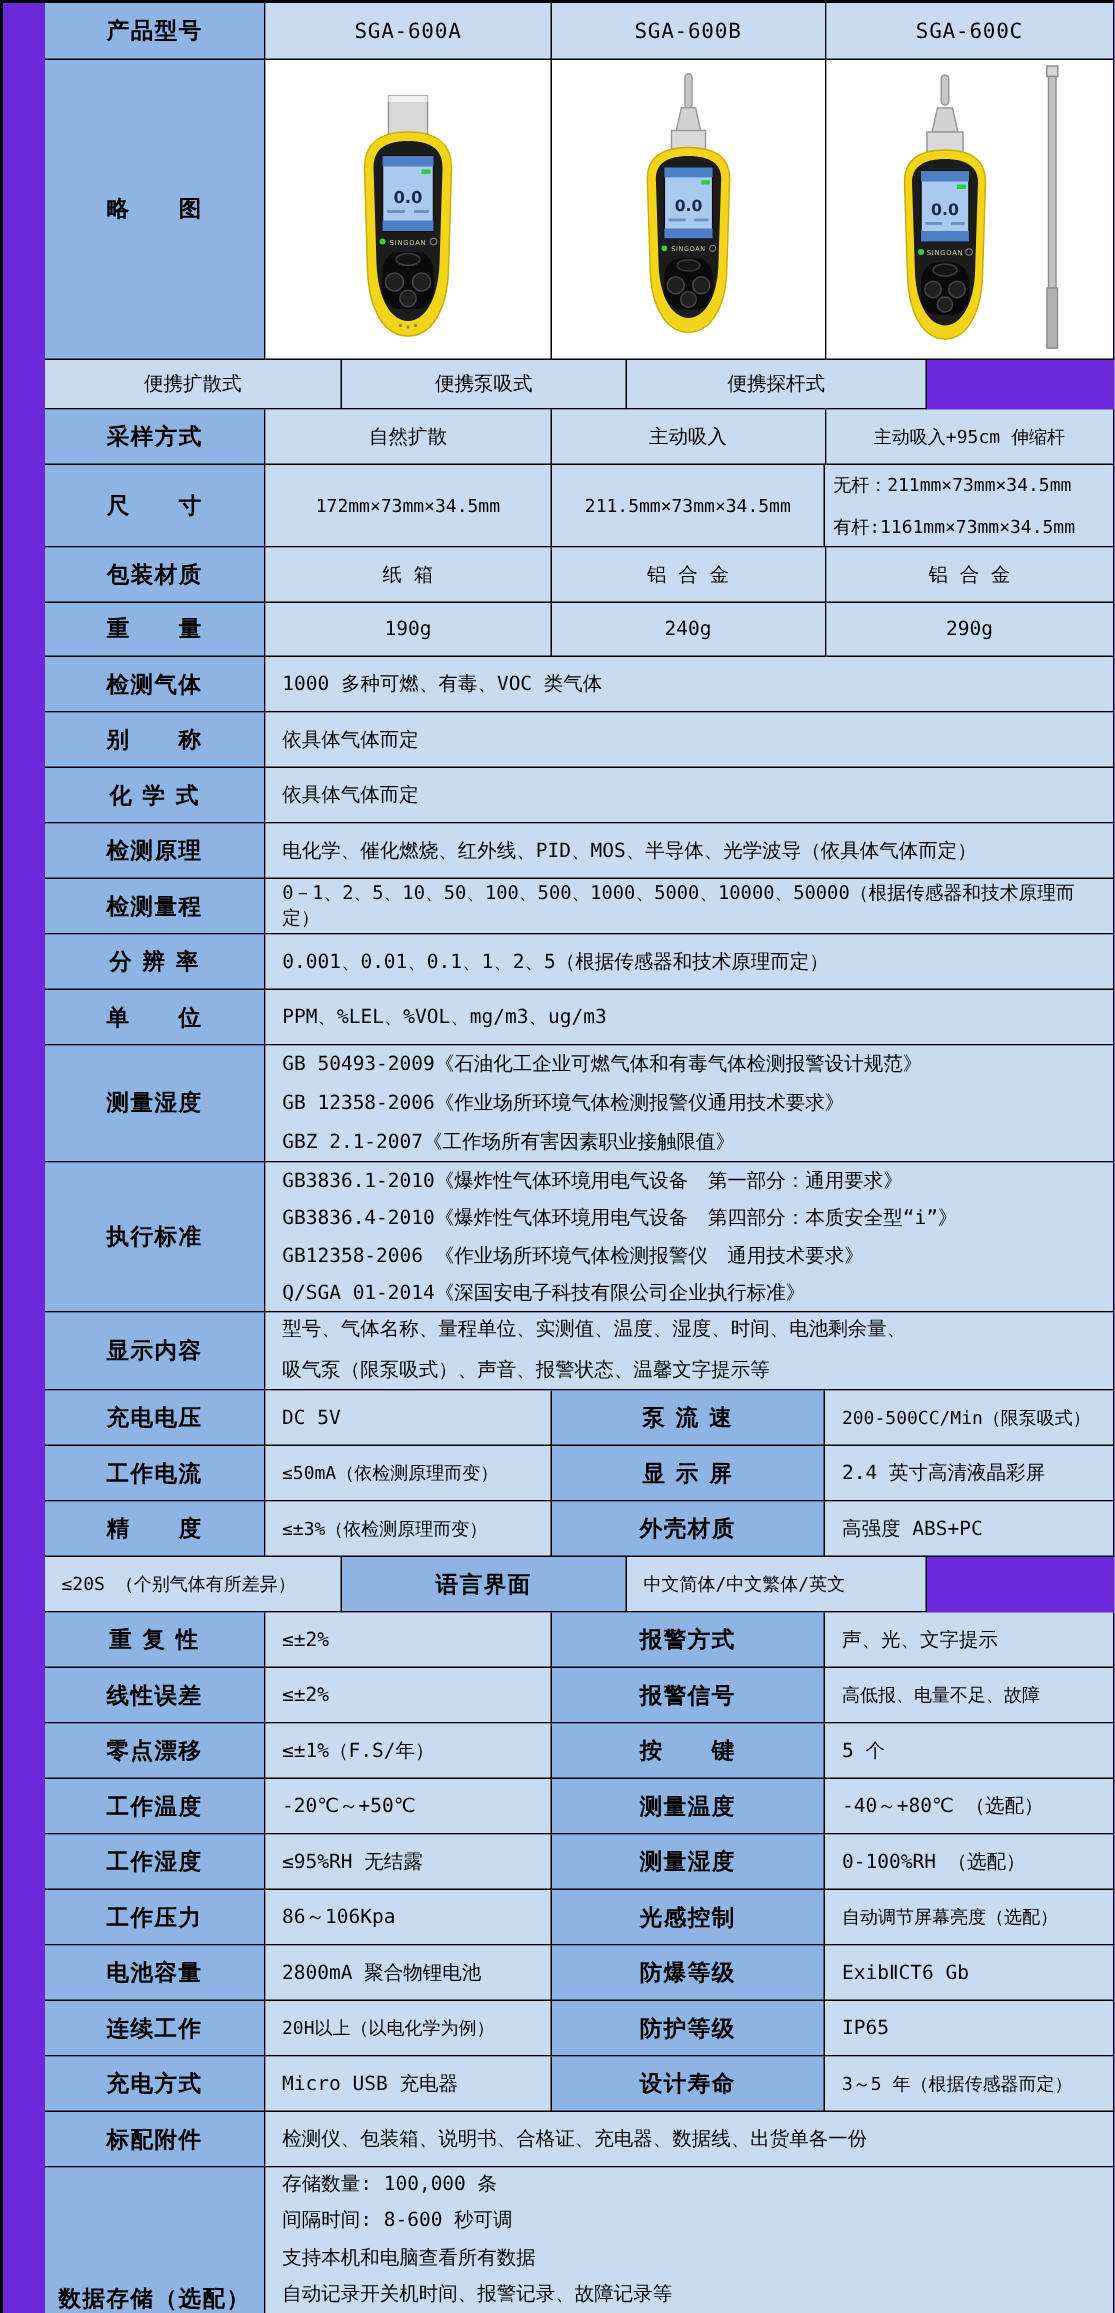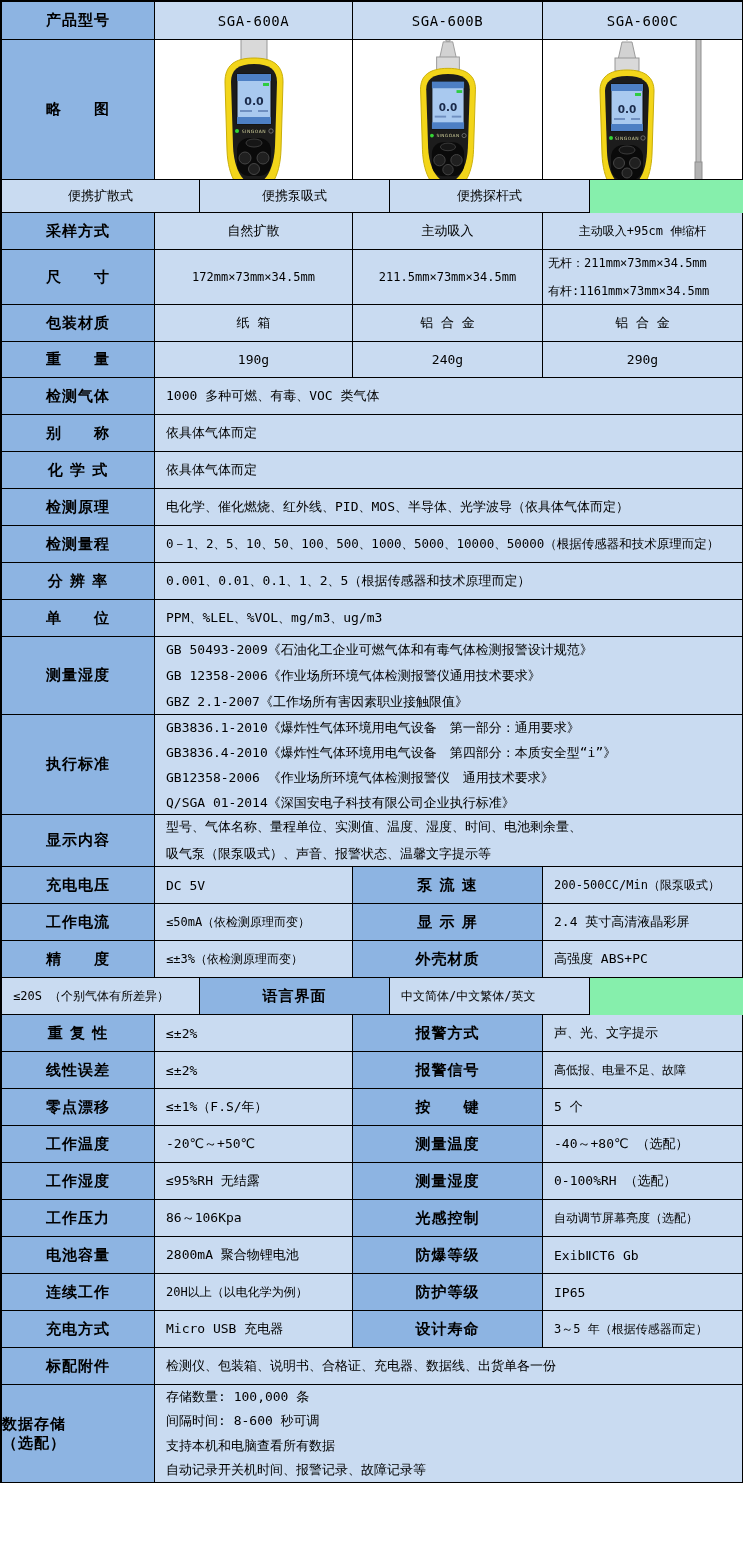--- a/index.html
+++ b/index.html
@@ -13,7 +13,8 @@
     width:743px;box-sizing:border-box;
     border-top:2px solid var(--bd);
     border-left:2px solid var(--bd);
-    background:#86efac;
+    background:#6d28d9;
+    padding-left:28px;
   }
   .row{display:flex;}
   .cell{

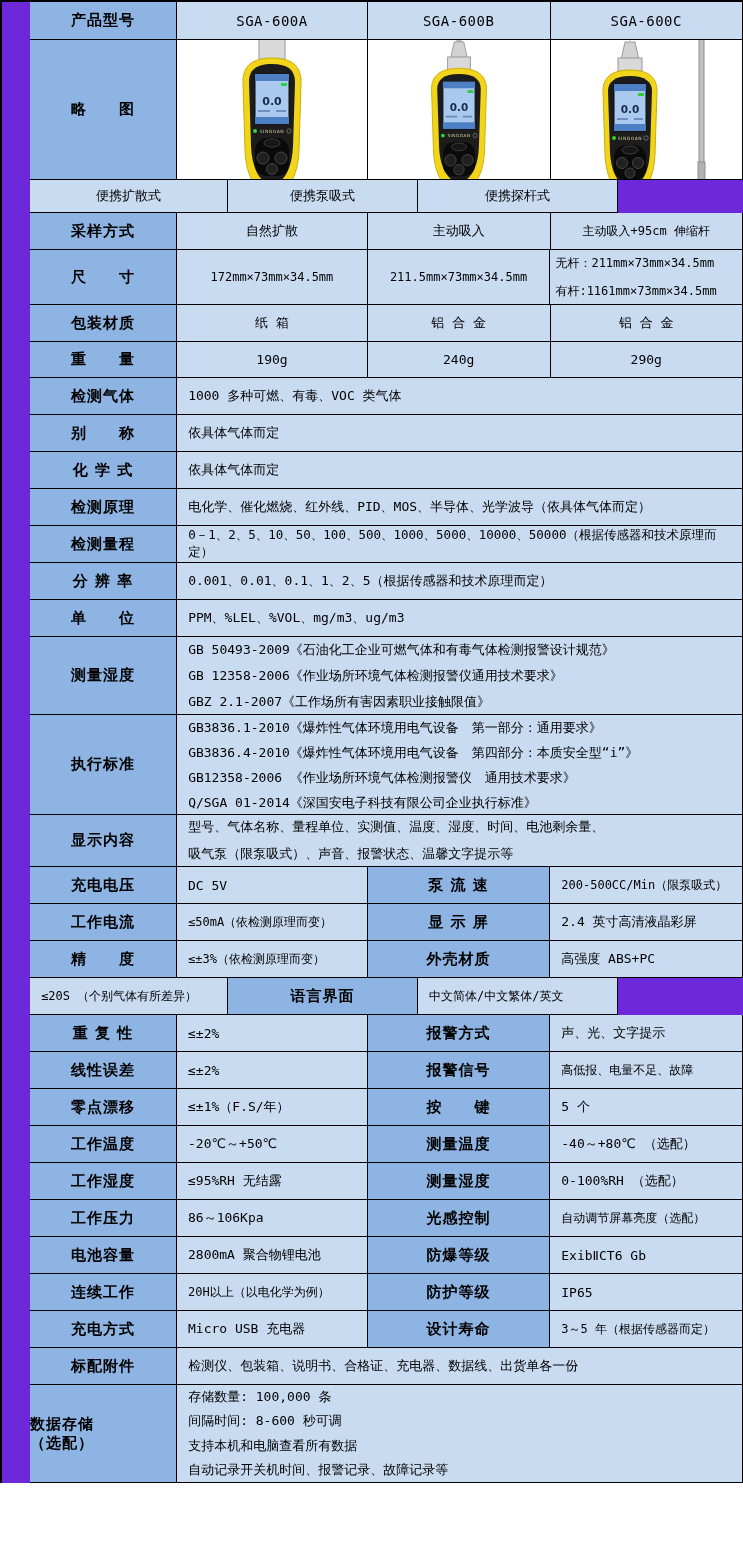--- a/index.html
+++ b/index.html
@@ -64,7 +64,7 @@
     <div class="cell c3 lt val model center">SGA-600C</div>
   </div>
 
-  <div class="row" style="height:140px">
+  <div class="row" style="height:200px">
     <div class="cell c0 hdr">略　　图</div>
 
     <div class="cell c1 white">

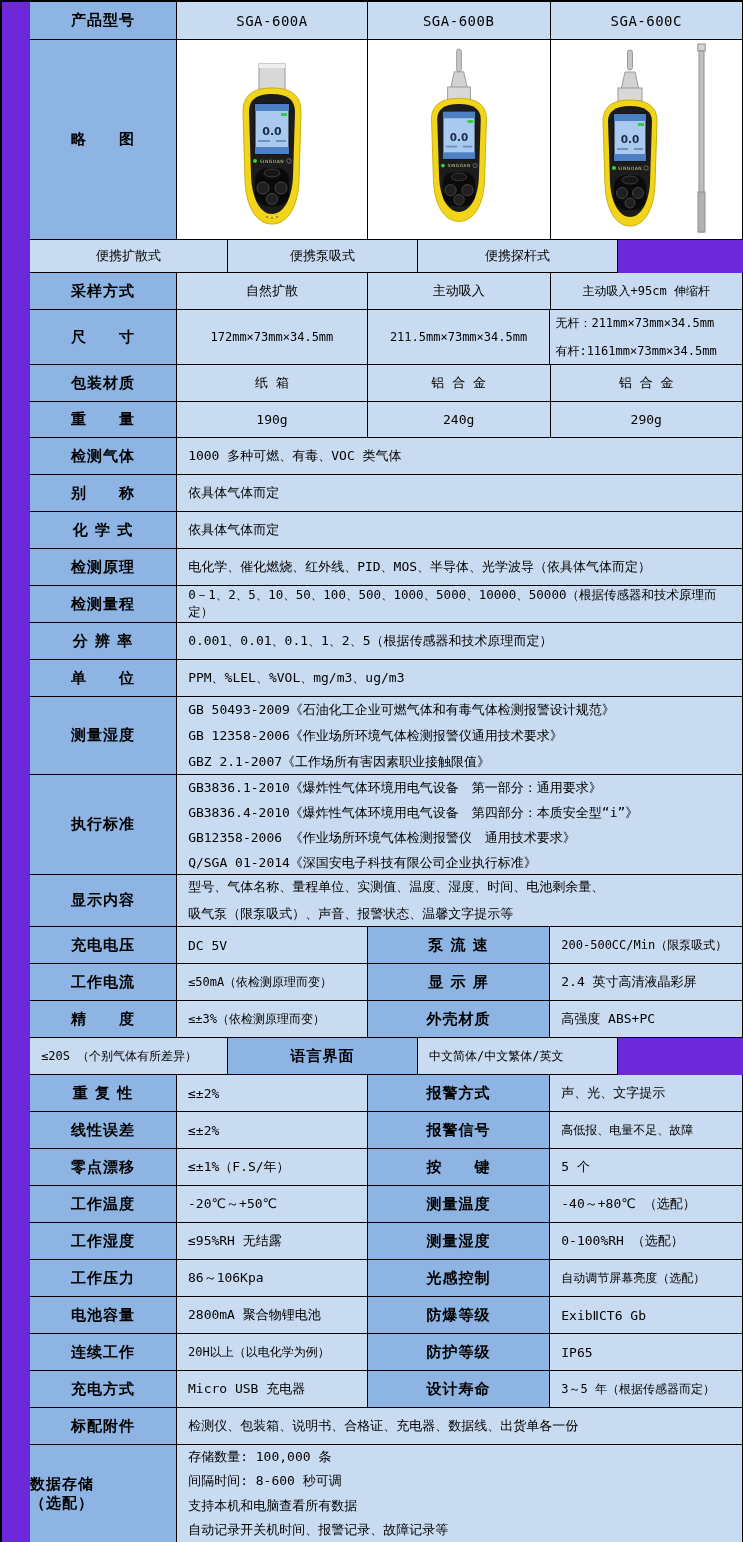--- a/index.html
+++ b/index.html
@@ -44,7 +44,7 @@
   .vleft{justify-content:flex-start;padding-left:11px;padding-right:4px;}
   .center{justify-content:center;text-align:center;}
   .col{flex-direction:column;align-items:flex-start;justify-content:space-between;}
-  .colc{flex-direction:column;align-items:flex-start;justify-content:center;}
+  .colc{align-items:flex-end;justify-content:center;}
   .line{line-height:25px;white-space:nowrap;}
   .line-sm{line-height:24px;white-space:nowrap;}
   .model{font-size:14px;letter-spacing:0.5px;}

